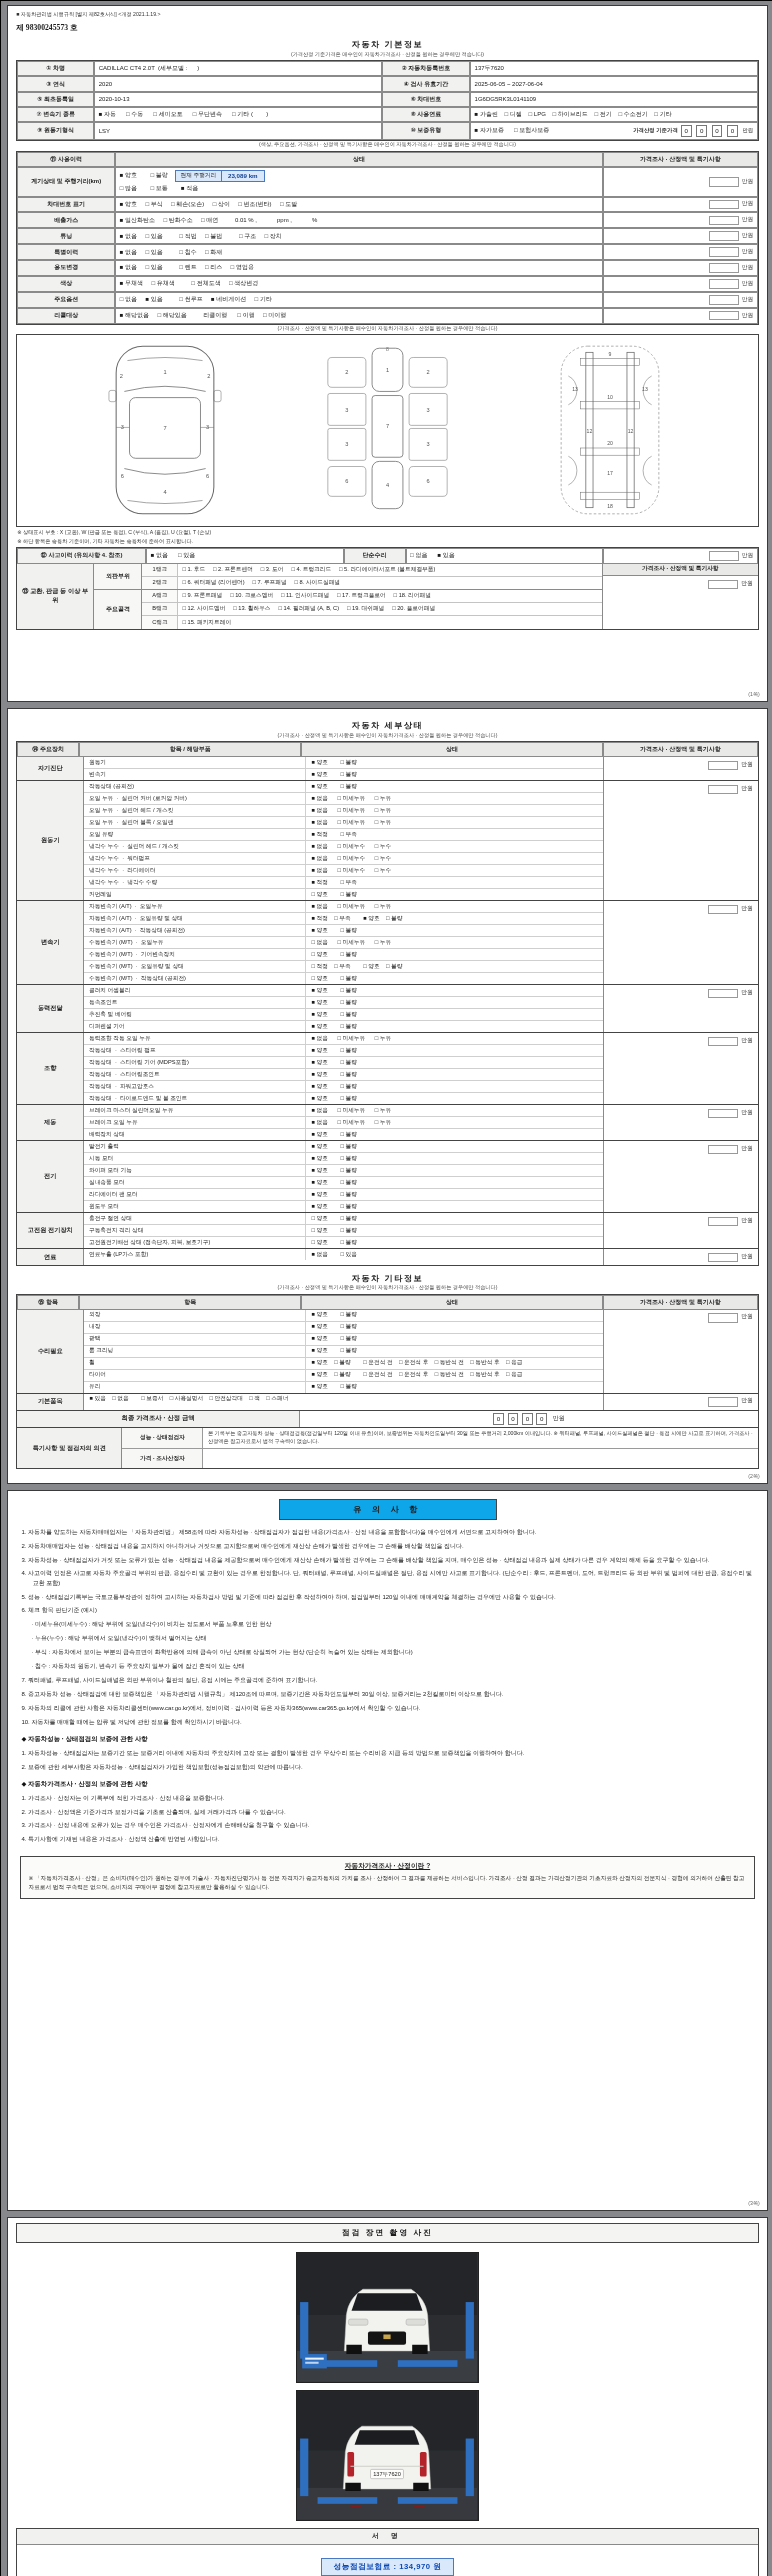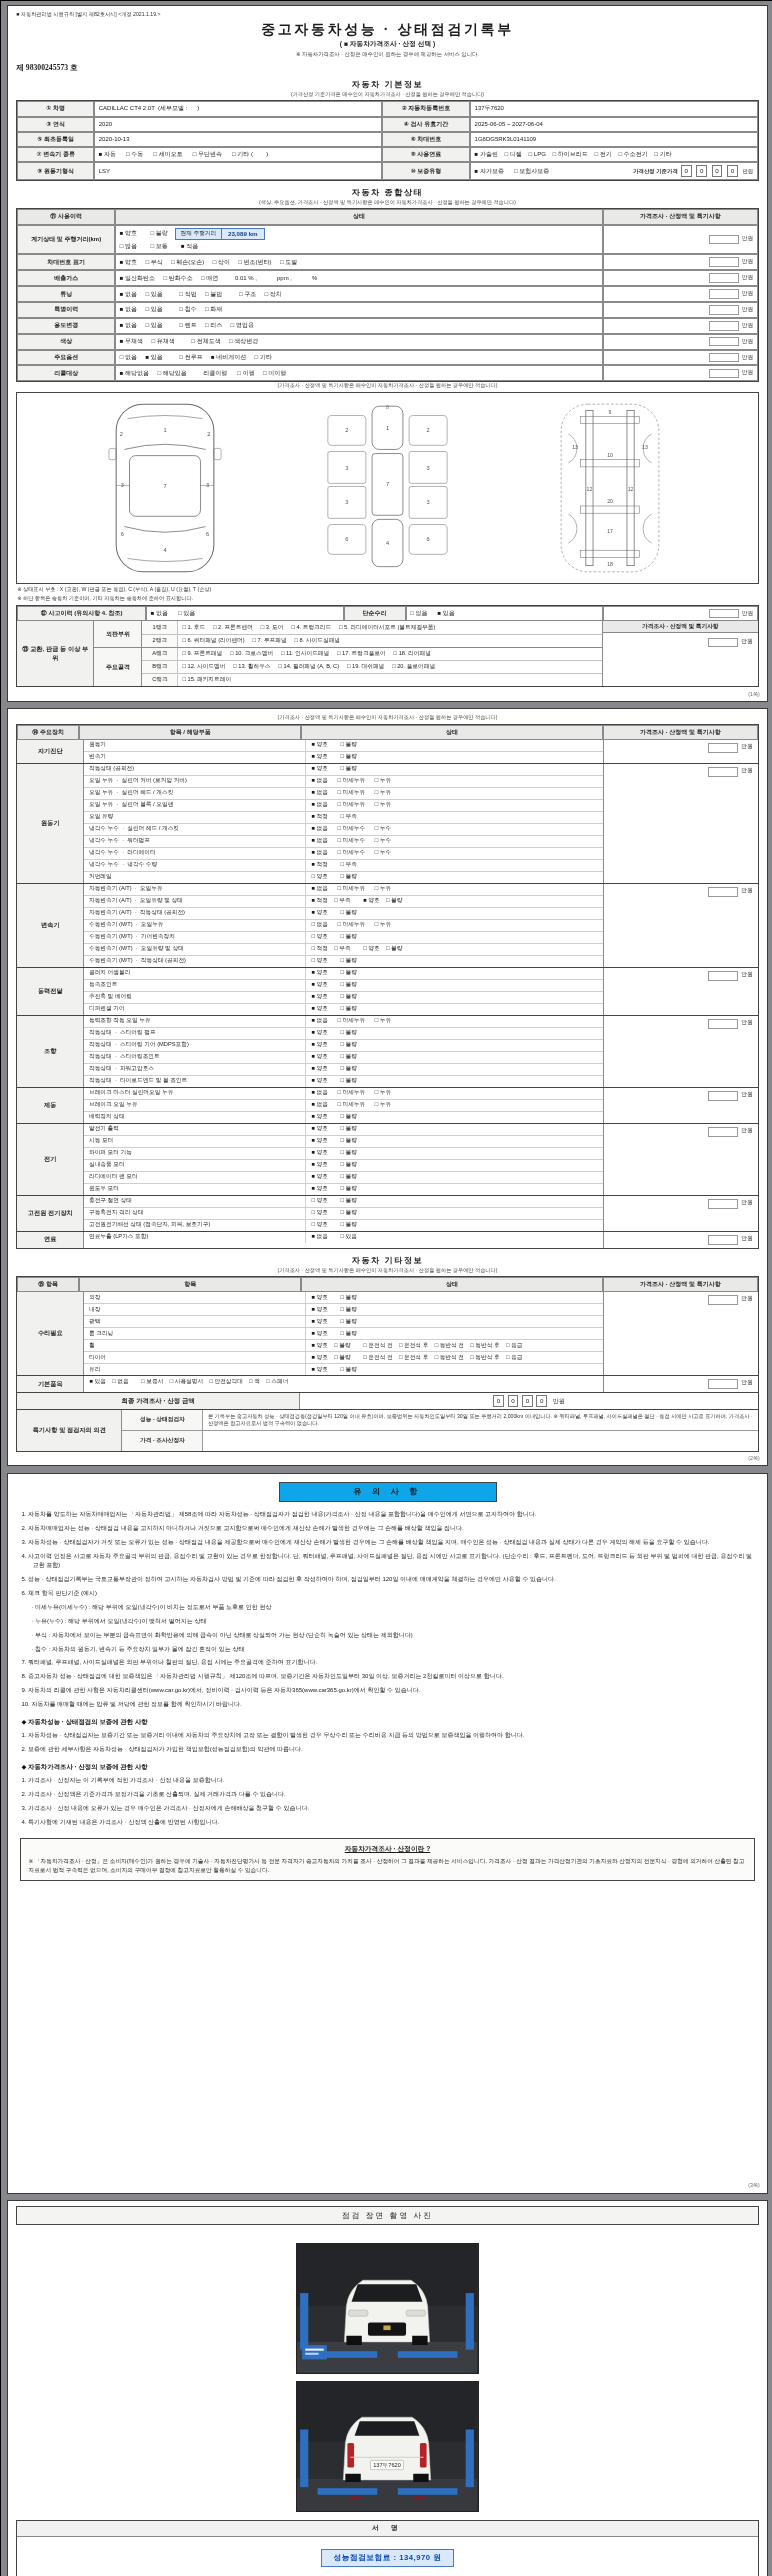--- a/index.html
+++ b/index.html
@@ -119,11 +119,6 @@
   <div class="page" style="min-height:697px;">
     <div class="tiny-note">■ 자동차관리법 시행규칙 [별지 제82호서식] &lt;개정 2021.1.19.&gt;</div>
 
-    <div class="doc-header">
-      <div class="doc-title">중고자동차성능 · 상태점검기록부</div>
-      <div class="doc-sub">( ■ 자동차가격조사 · 산정 선택 )</div>
-      <div class="doc-note">※ 자동차가격조사 · 산정은 매수인이 원하는 경우에 제공하는 서비스 입니다.</div>
-    </div>
 
     <div class="doc-no">제 98300245573 호</div>
 

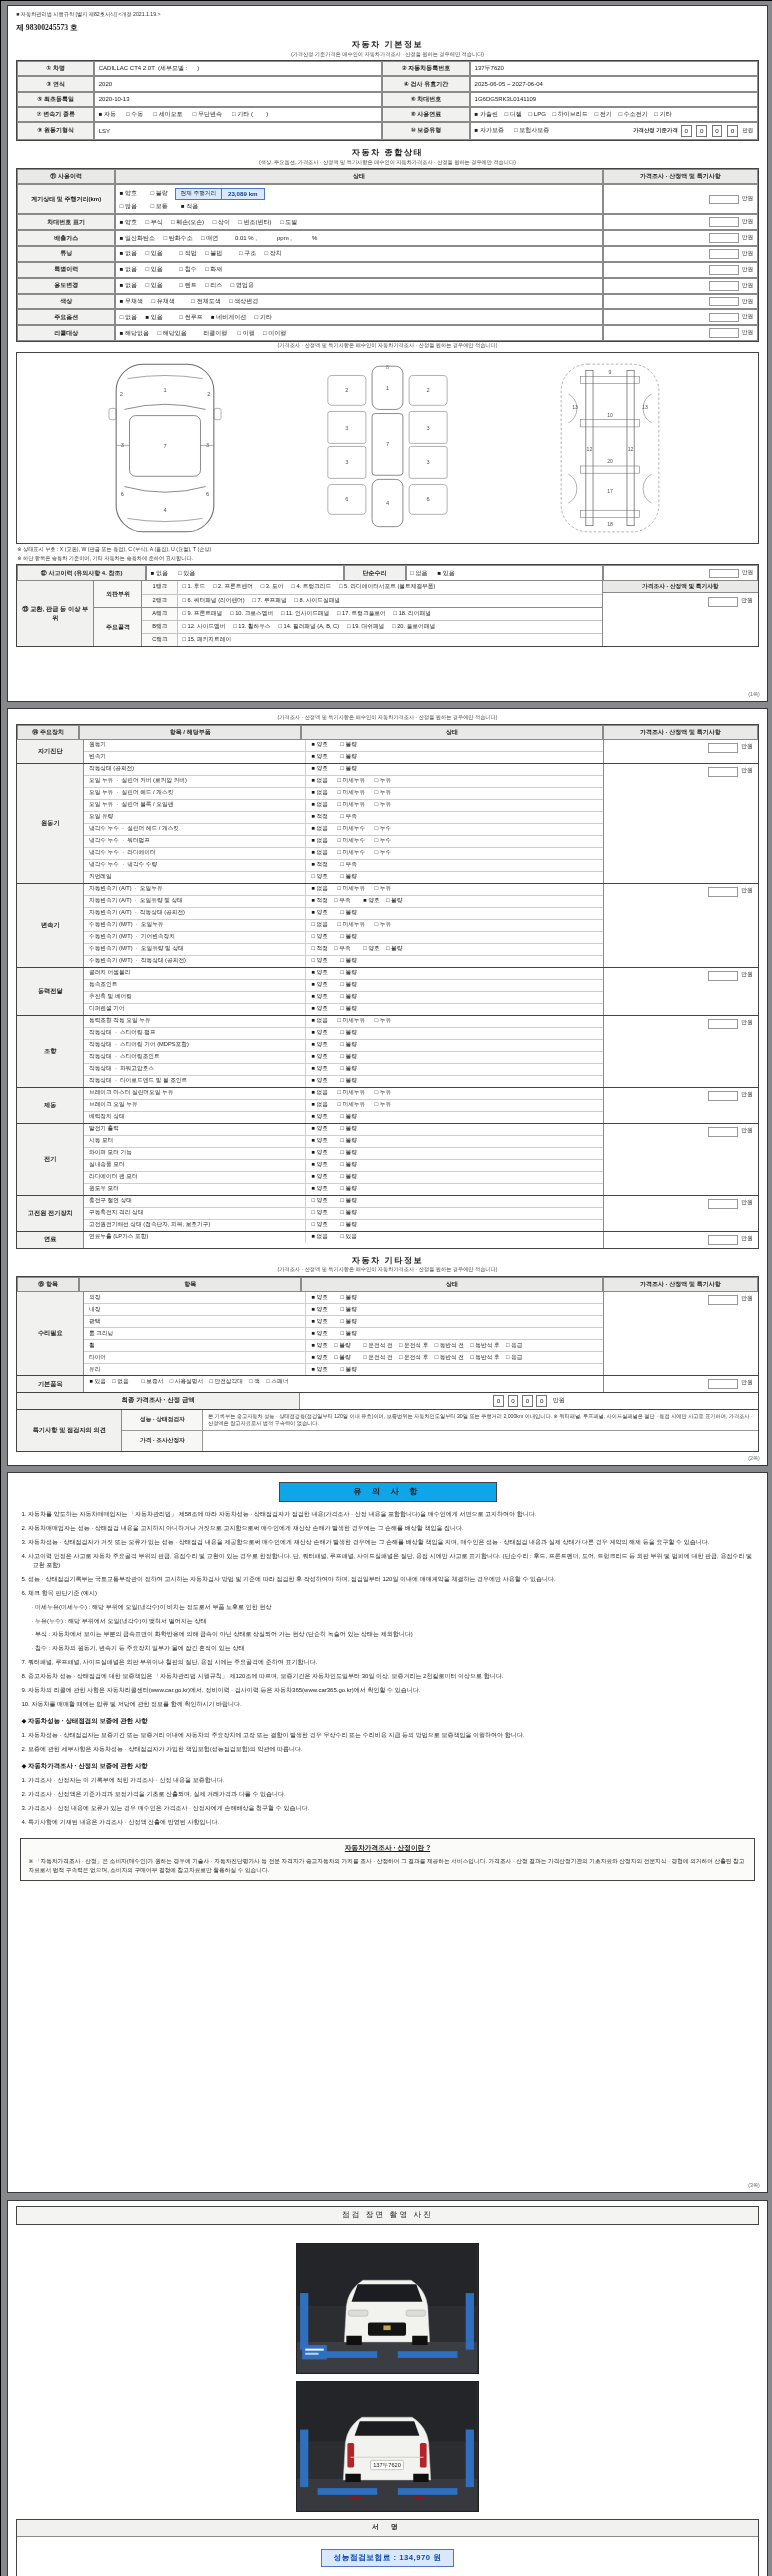--- a/index.html
+++ b/index.html
@@ -161,7 +161,6 @@
       </div>
     </div>
 
-    <div class="sec-title">자동차 종합상태</div>
     <div class="sec-note">(색상, 주요옵션, 가격조사 · 산정액 및 특기사항은 매수인이 자동차가격조사 · 산정을 원하는 경우에만 적습니다)</div>
     <div class="tbl">
       <div class="grid sum-head">

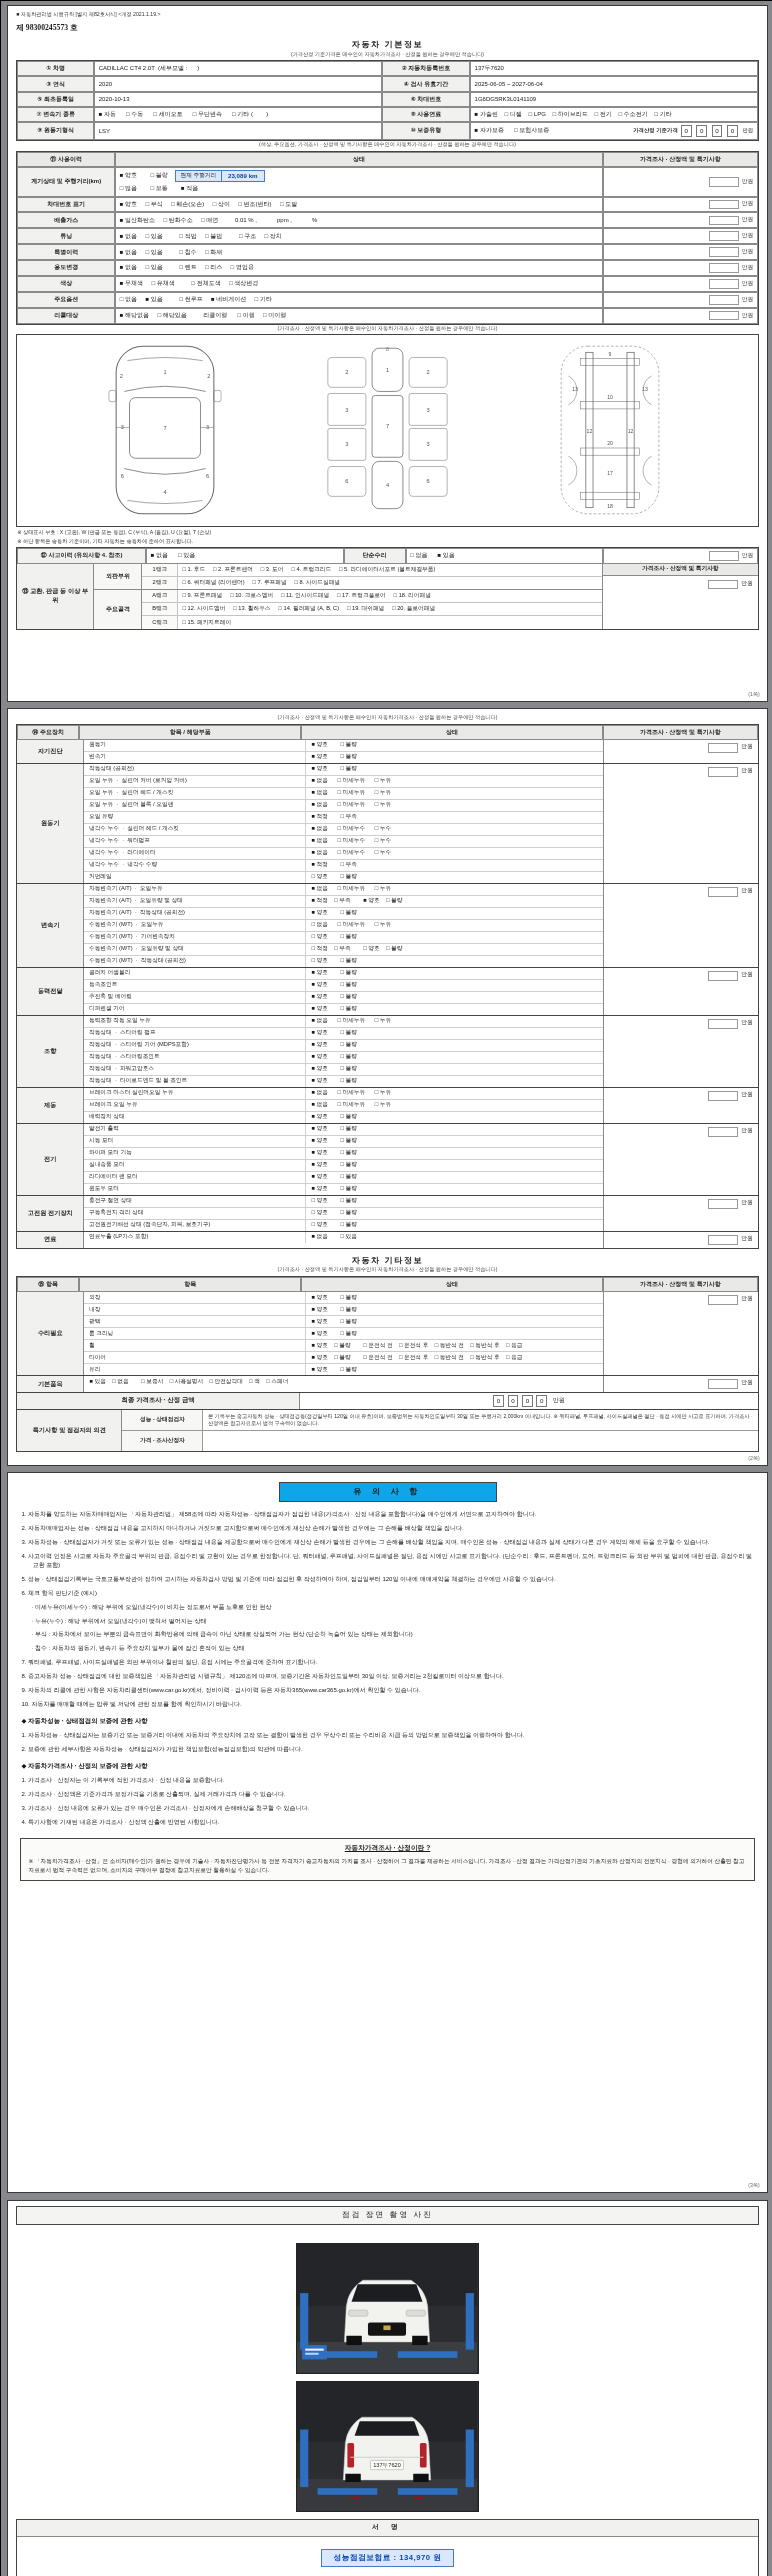--- a/index.html
+++ b/index.html
@@ -397,6 +397,7 @@
   </div>
 
   <div class="page" style="min-height:737px;">
+    <div class="sec-title">자동차 세부상태</div>
     <div class="sec-note">(가격조사 · 산정액 및 특기사항은 매수인이 자동차가격조사 · 산정을 원하는 경우에만 적습니다)</div>
 
     <div class="tbl grid det-head" style="border-bottom:none;">

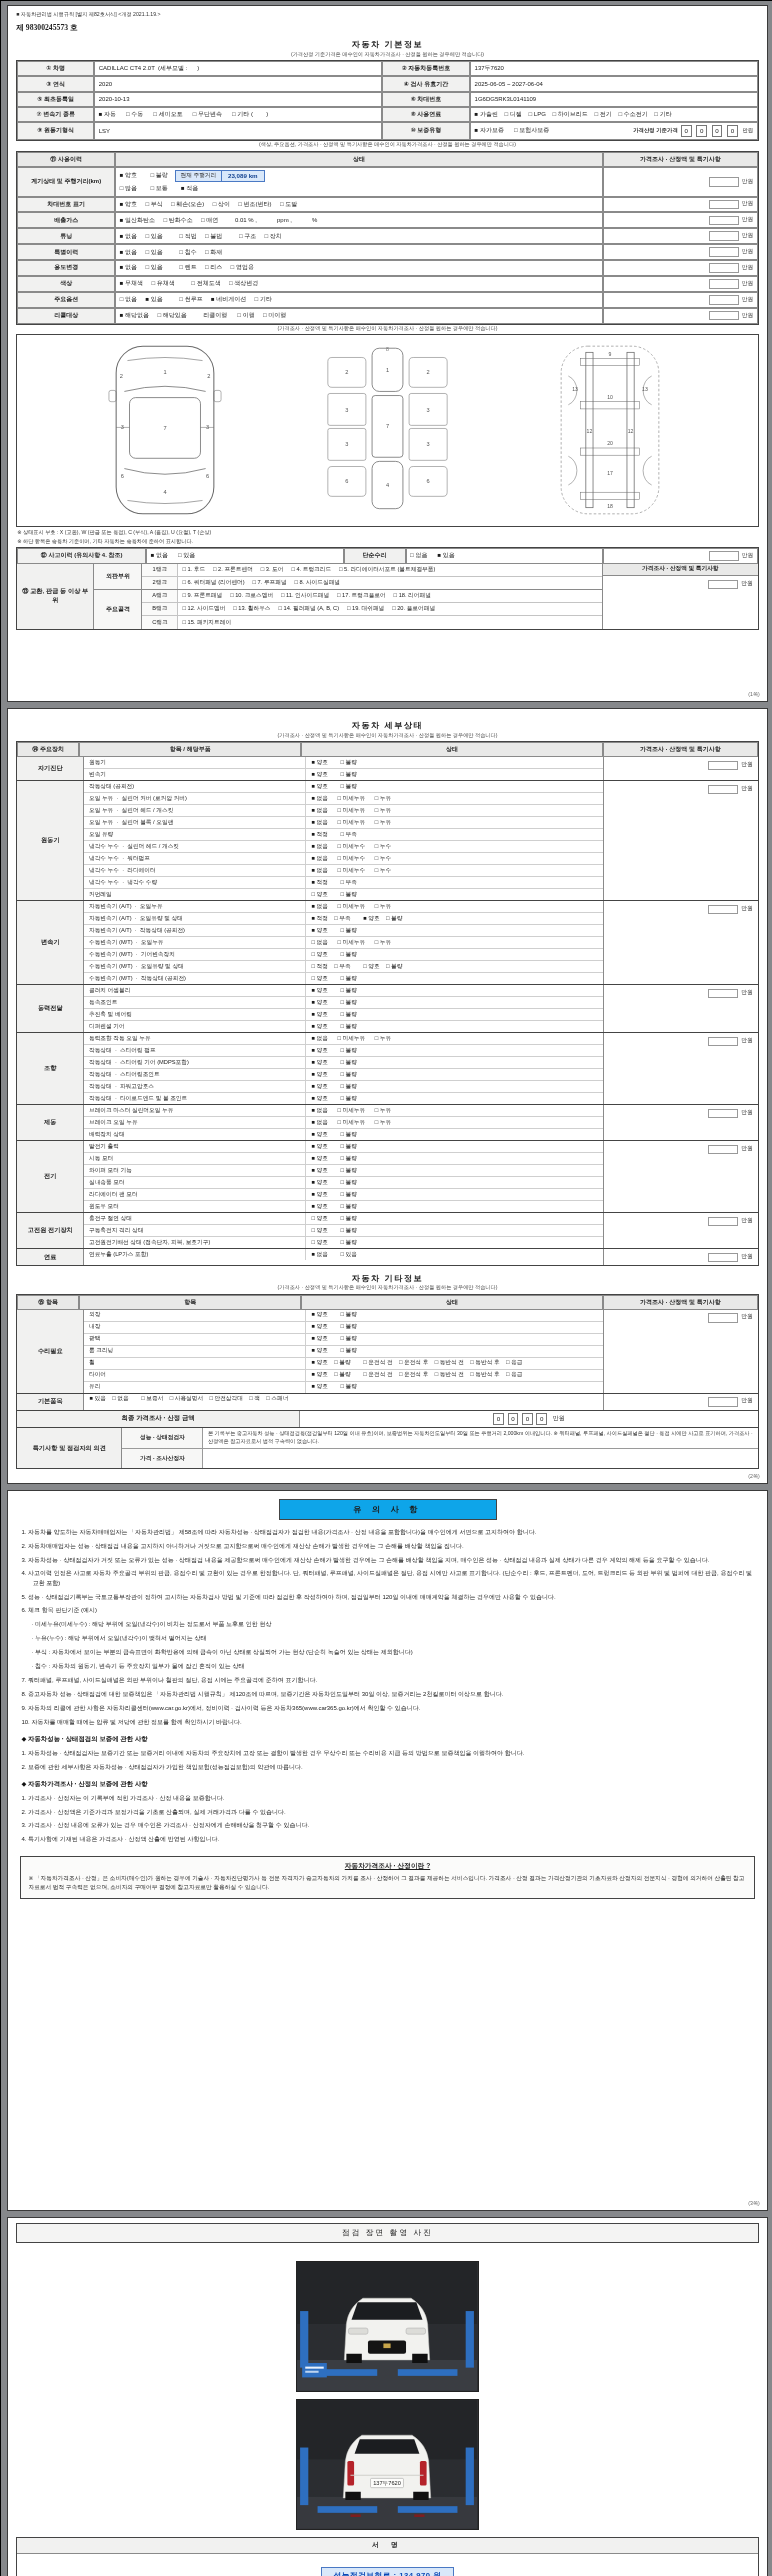--- a/index.html
+++ b/index.html
@@ -99,8 +99,8 @@
                       text-decoration:underline;}
   .pricebox .pb-text{font-size:5.7px;line-height:1.6;white-space:pre-wrap;color:#222;}
   
-  .photo-title-box{border:0.8px solid #444;text-align:center;font-size:7.7px;font-weight:normal;
-                   letter-spacing:2.1px;padding:3.6px 0;background:#f4f4f3;margin-bottom:18px;}
+  .photo-title-box{border:0.8px solid #444;text-align:center;font-size:7.7px;font-weight:bold;
+                   letter-spacing:2.1px;padding:3.6px 0;background:#f4f4f3;margin-bottom:9px;}
   .photo-frame{width:181px;margin:0 auto 7.2px;border:0.5px solid #222;background:#2c2e31;line-height:0;}
   .sign-box{border:0.8px solid #444;margin-top:4.1px;}
   .sign-head{background:#f1f1f0;text-align:center;font-weight:bold;letter-spacing:5.2px;

